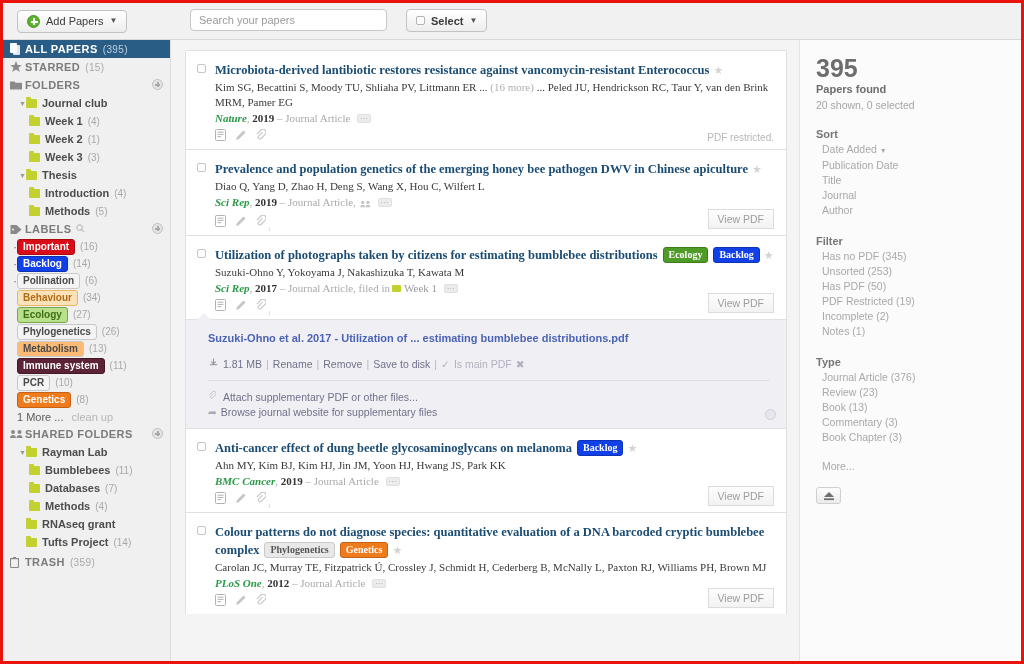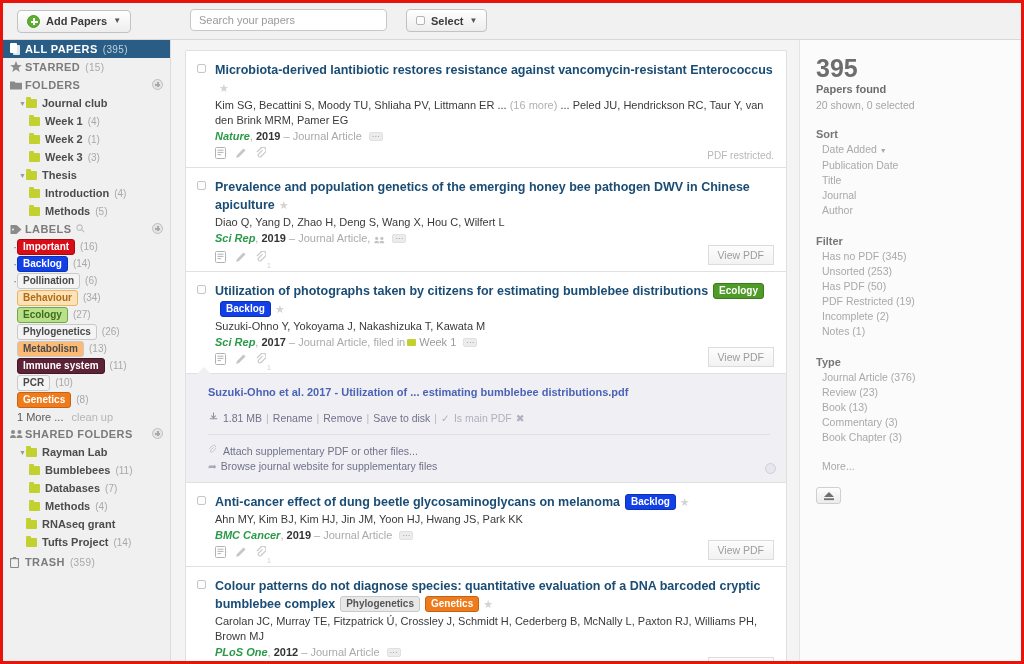--- a/index.html
+++ b/index.html
@@ -32,7 +32,7 @@
     height: 23px; padding: 4px 9px;
     border: 1px solid #c2c2c2; border-radius: 4px;
     background: linear-gradient(#ffffff,#ededed);
-    font-size: 11px; font-weight: bold; color: #3b3b3b;
+    font-size: 11px; font-weight: normal; color: #3b3b3b;
     cursor: pointer;
   }
   .plus-circle {

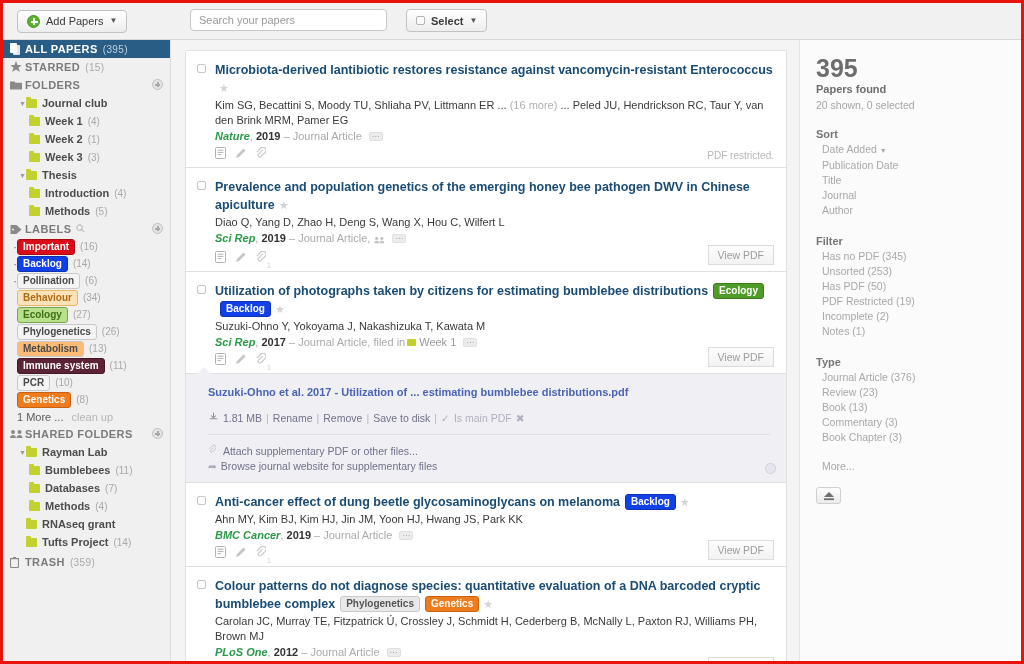--- a/index.html
+++ b/index.html
@@ -152,7 +152,7 @@
     background:#fdfdfd; flex:0 0 9px; margin-top:4px; margin-right:9px;
     cursor: pointer;
   }
-  .pbody { flex:1 1 auto; min-width:0; }
+  .pbody { flex:1 1 auto; min-width:0;font-family:Liberation Serif, serif; }
   .ptitle {
     font-size: 12.5px; font-weight: bold; color: #1a4c74;
     line-height: 16px; cursor:pointer;

